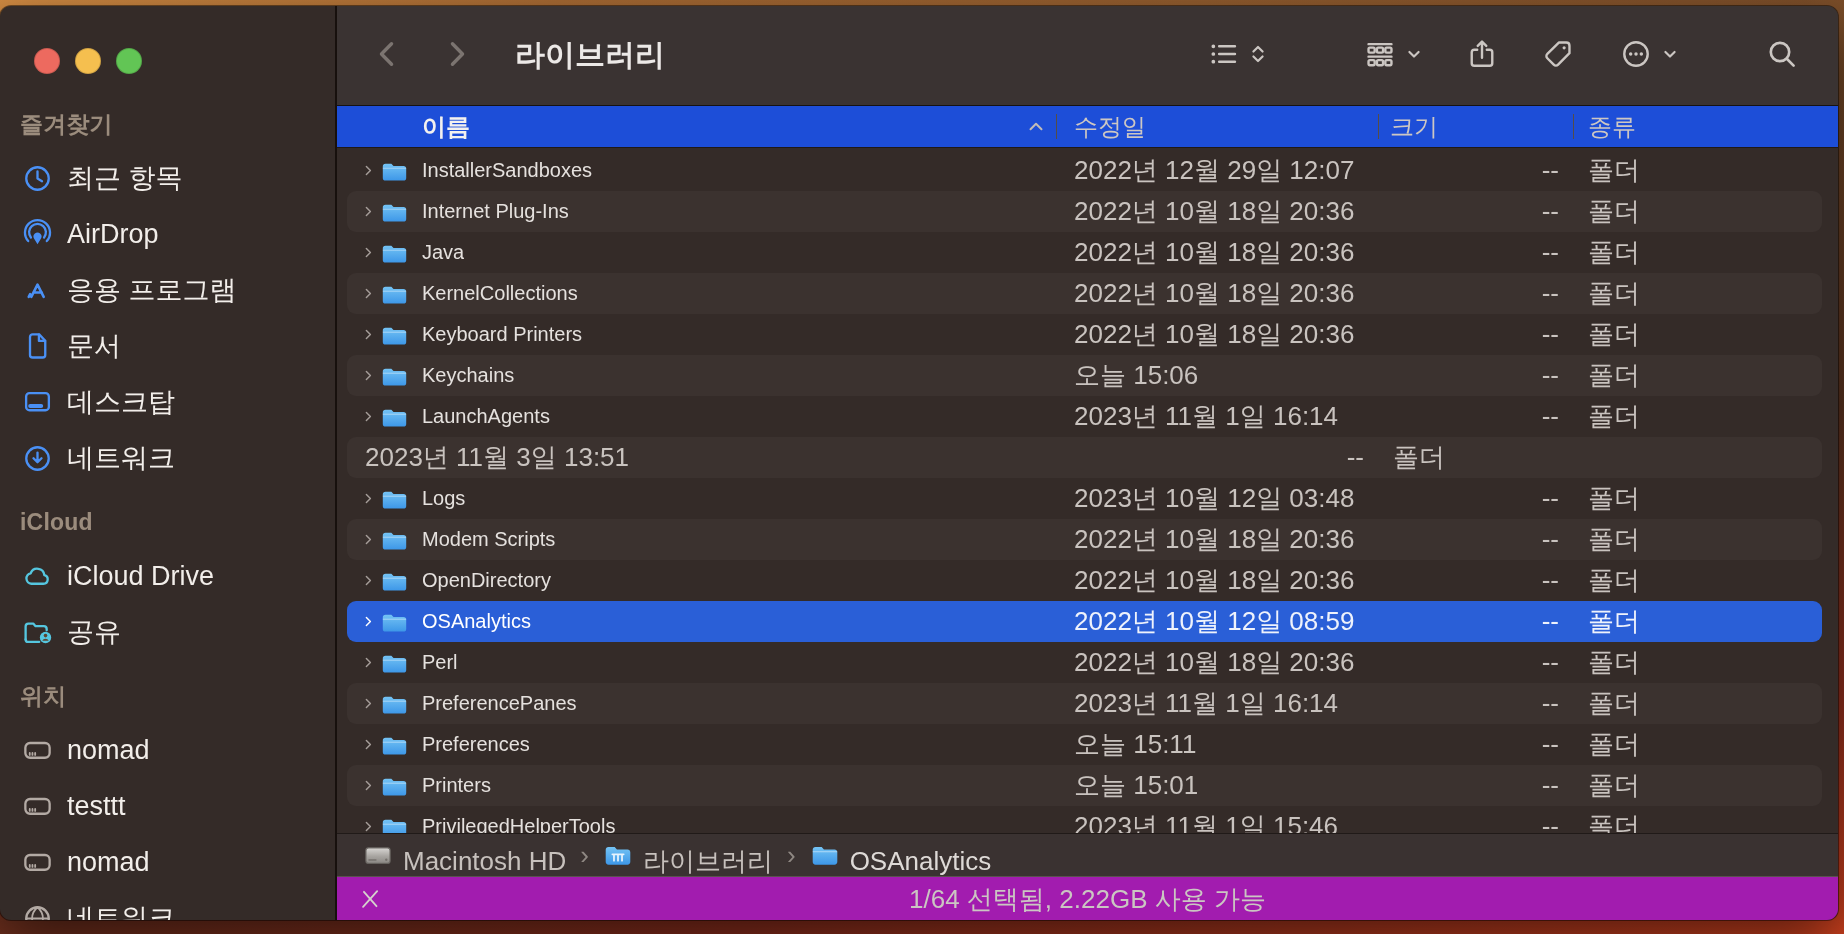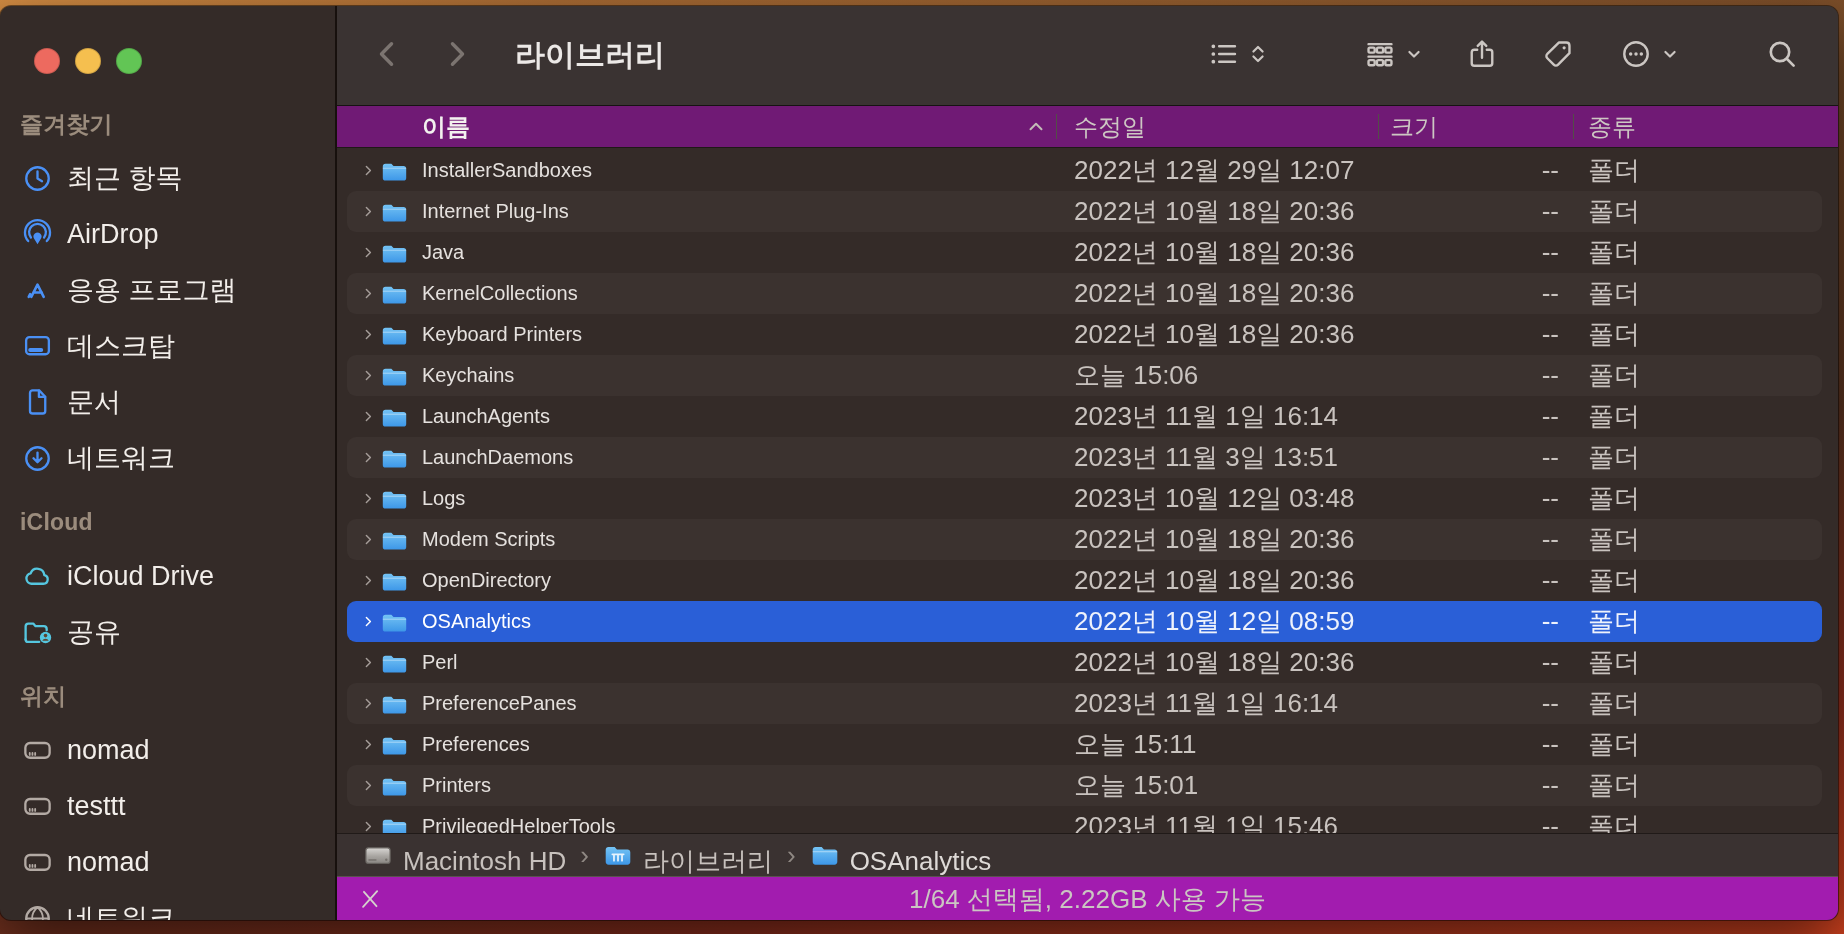--- a/index.html
+++ b/index.html
@@ -48,7 +48,7 @@
   .tb-btn .mini svg{ width:20px; height:20px; }
   .sp-a{ margin-left:96px;} .sp-b{ margin-left:42px;} .sp-c{ margin-left:44px;} .sp-d{ margin-left:46px;} .sp-e{ margin-left:86px;}
   
-  .colheader { height:42px; flex:none; position:relative; background:#701a75; border-bottom:1px solid #1f1917; font-size:24px; color:#cdc7c3; }
+  .colheader { height:42px; flex:none; position:relative; background:#1d4ed8; border-bottom:1px solid #1f1917; font-size:24px; color:#cdc7c3; }
   .colheader .lbl { position:absolute; top:50%; transform:translateY(-50%); white-space:nowrap; }
   .h-name { left:85px; font-weight:700; color:#f3f1ef; }
   .h-date { left:737px; } .h-size { left:1053px; } .h-kind { left:1251px; }

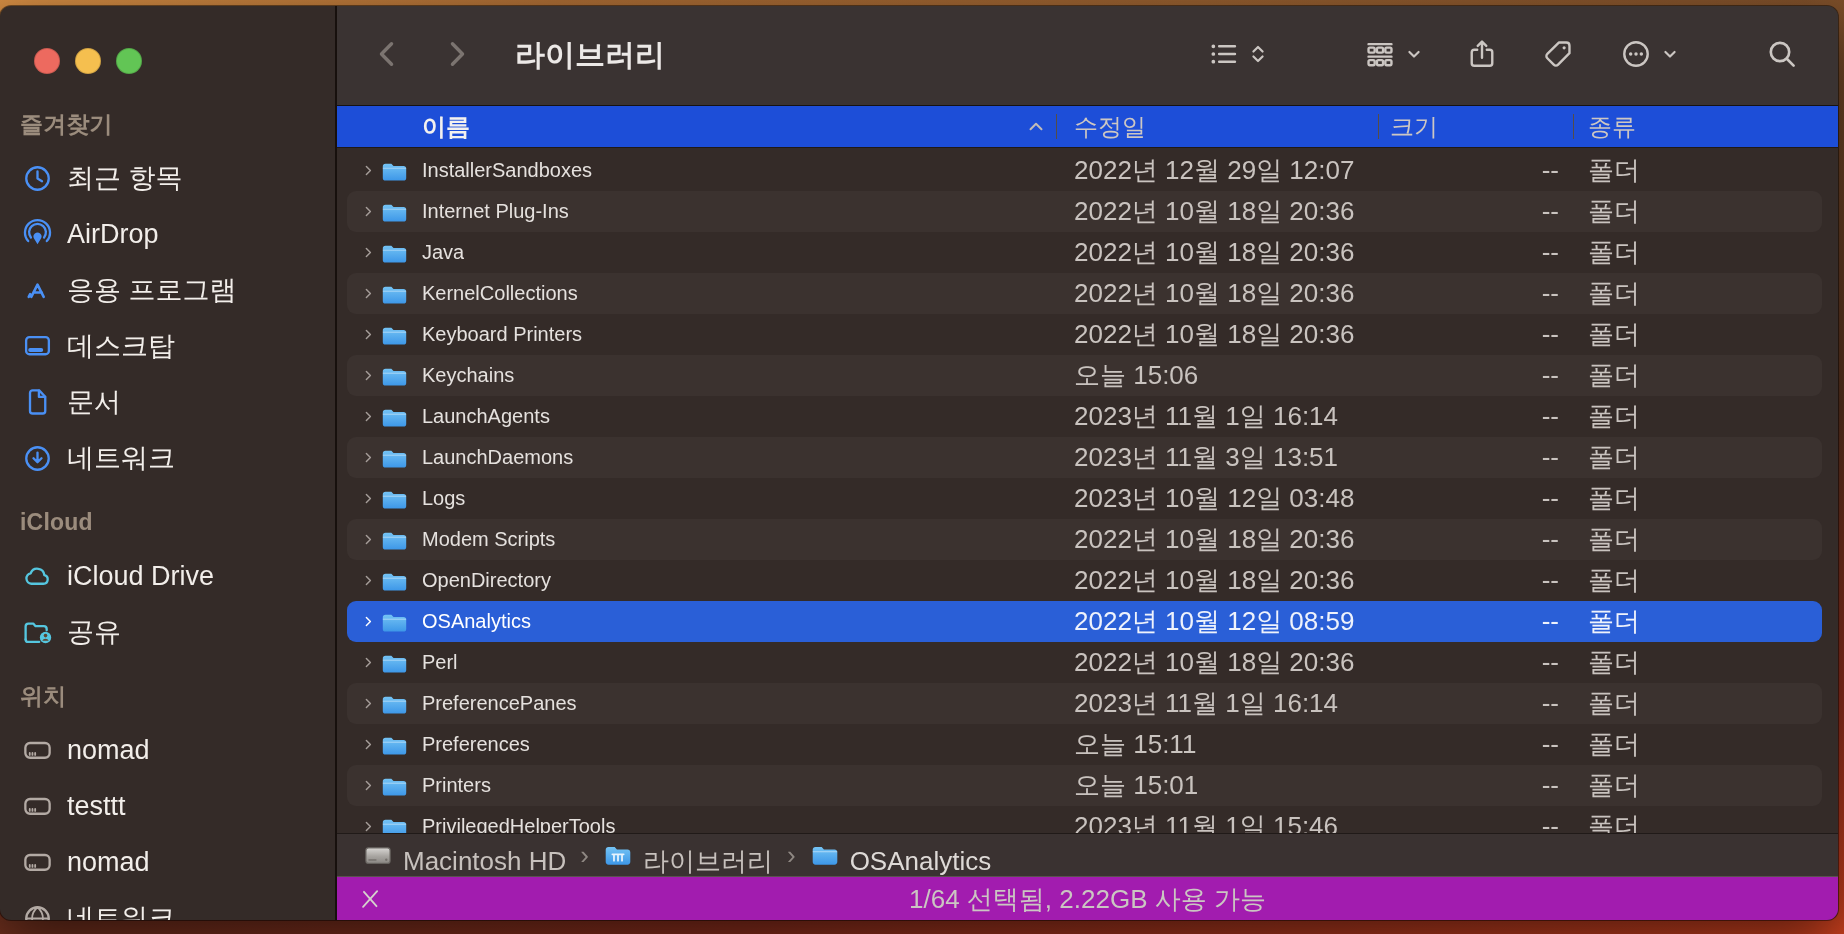--- a/index.html
+++ b/index.html
@@ -153,20 +153,20 @@
             <div class="side-item">
               <span class="side-icon c-blue">
                 <svg viewBox="0 0 24 24" fill="none" stroke="currentColor" stroke-width="1.8" stroke-linecap="round" stroke-linejoin="round">
+                  <path d="M6.2 4.6c0-1.1.9-2 2-2h5.1l4.7 4.9v11c0 1.1-.9 2-2 2H8.2c-1.1 0-2-.9-2-2Z"></path>
+                  <path d="M13.1 2.8v4.9h4.8"></path>
+                </svg>
+              </span>
+              <span class="side-label">문서</span>
+            </div>
+            <div class="side-item">
+              <span class="side-icon c-blue">
+                <svg viewBox="0 0 24 24" fill="none" stroke="currentColor" stroke-width="1.8" stroke-linecap="round" stroke-linejoin="round">
                   <rect x="3.2" y="4.8" width="17.6" height="13.2" rx="2.6"></rect>
                   <path d="M6.3 14.7h8.6" stroke-width="3"></path>
                 </svg>
               </span>
               <span class="side-label">데스크탑</span>
-            </div>
-            <div class="side-item">
-              <span class="side-icon c-blue">
-                <svg viewBox="0 0 24 24" fill="none" stroke="currentColor" stroke-width="1.8" stroke-linecap="round" stroke-linejoin="round">
-                  <path d="M6.2 4.6c0-1.1.9-2 2-2h5.1l4.7 4.9v11c0 1.1-.9 2-2 2H8.2c-1.1 0-2-.9-2-2Z"></path>
-                  <path d="M13.1 2.8v4.9h4.8"></path>
-                </svg>
-              </span>
-              <span class="side-label">문서</span>
             </div>
             <div class="side-item">
               <span class="side-icon c-blue">

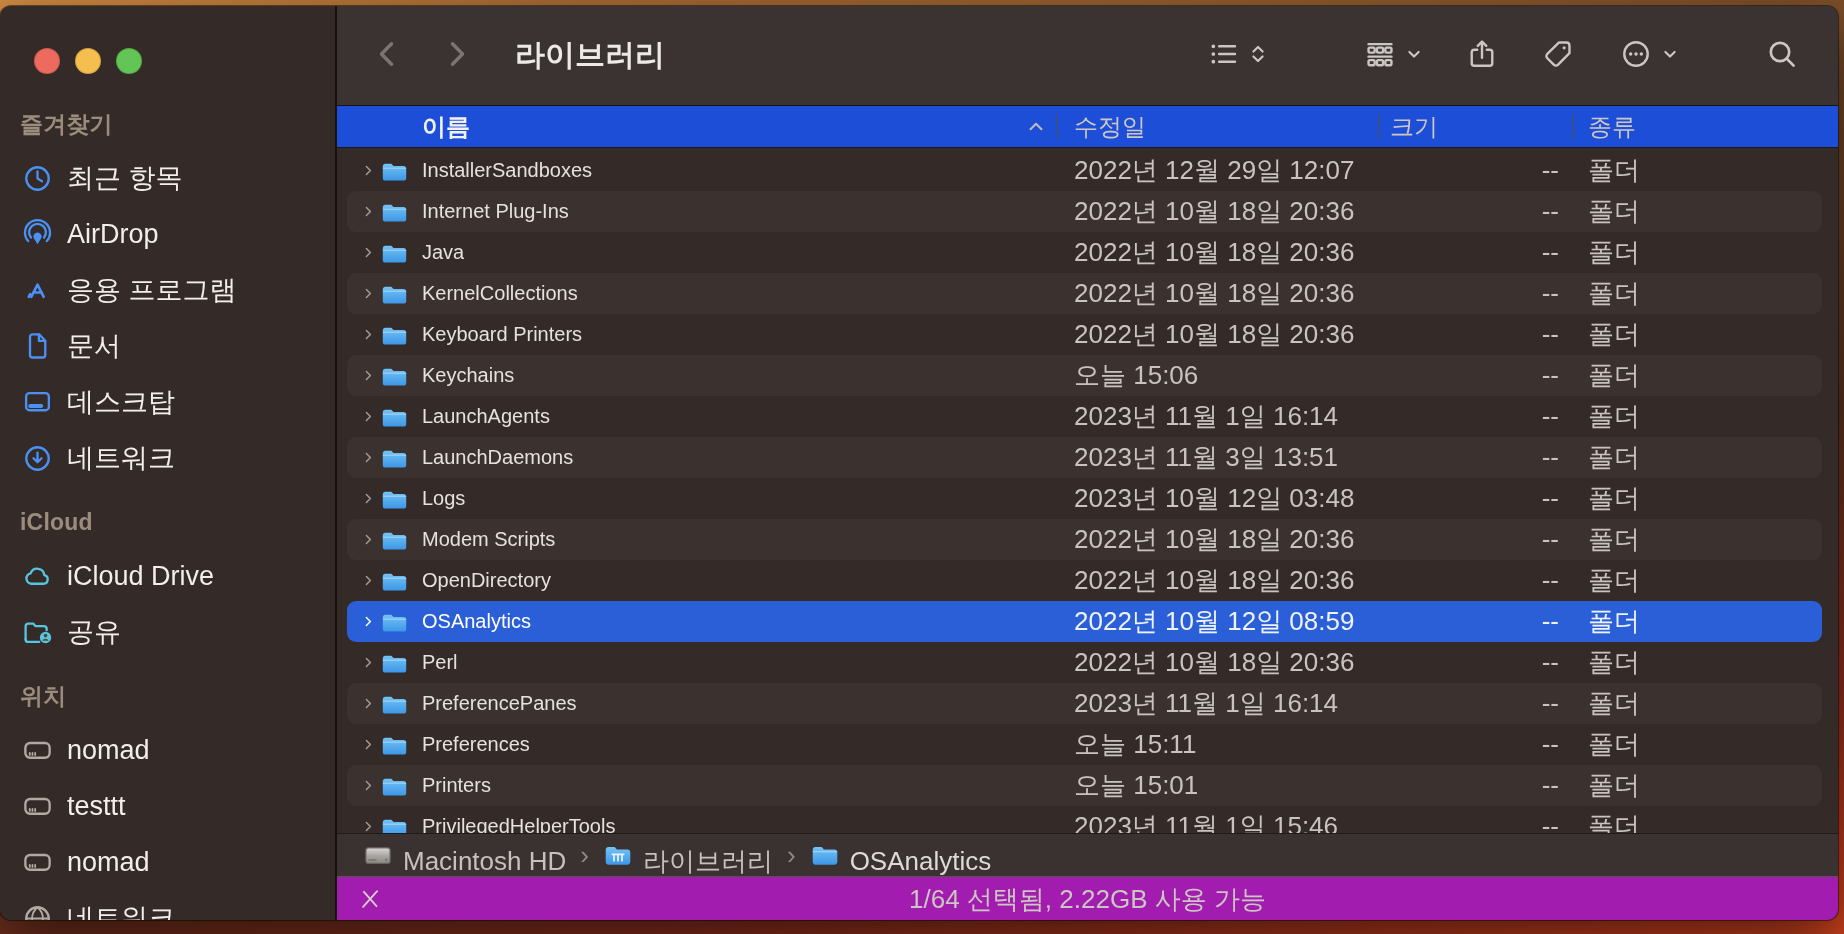--- a/index.html
+++ b/index.html
@@ -451,18 +451,6 @@
           <div class="cell-kind">폴더</div>
         </div>
         <div class="frow striped">
-          <div class="cell-name">
-            <span class="disc">
-              <svg viewBox="0 0 24 24" fill="none" stroke="currentColor" stroke-width="2.3" stroke-linecap="round" stroke-linejoin="round">
-                <path d="M8.6 5.6 15 12l-6.4 6.4"></path>
-              </svg>
-            </span>
-            <span class="ficon"><svg viewBox="0 0 24 22">
-                <path d="M1.6 6.6c0-1.5.9-2.4 2.4-2.4h5.2l1.9 2.1h8.9c1.5 0 2.4.9 2.4 2.4v8.1c0 1.5-.9 2.4-2.4 2.4H4c-1.5 0-2.4-.9-2.4-2.4Z" fill="url(#gradFolder)"></path>
-                <path d="M1.6 8.2h20.8" stroke="rgba(255,255,255,.4)" stroke-width="1"></path>
-              </svg></span>
-            <span class="fname">LaunchDaemons</span>
-          </div>
           <div class="cell-date">2023년 11월 3일 13:51</div>
           <div class="cell-size">--</div>
           <div class="cell-kind">폴더</div>

